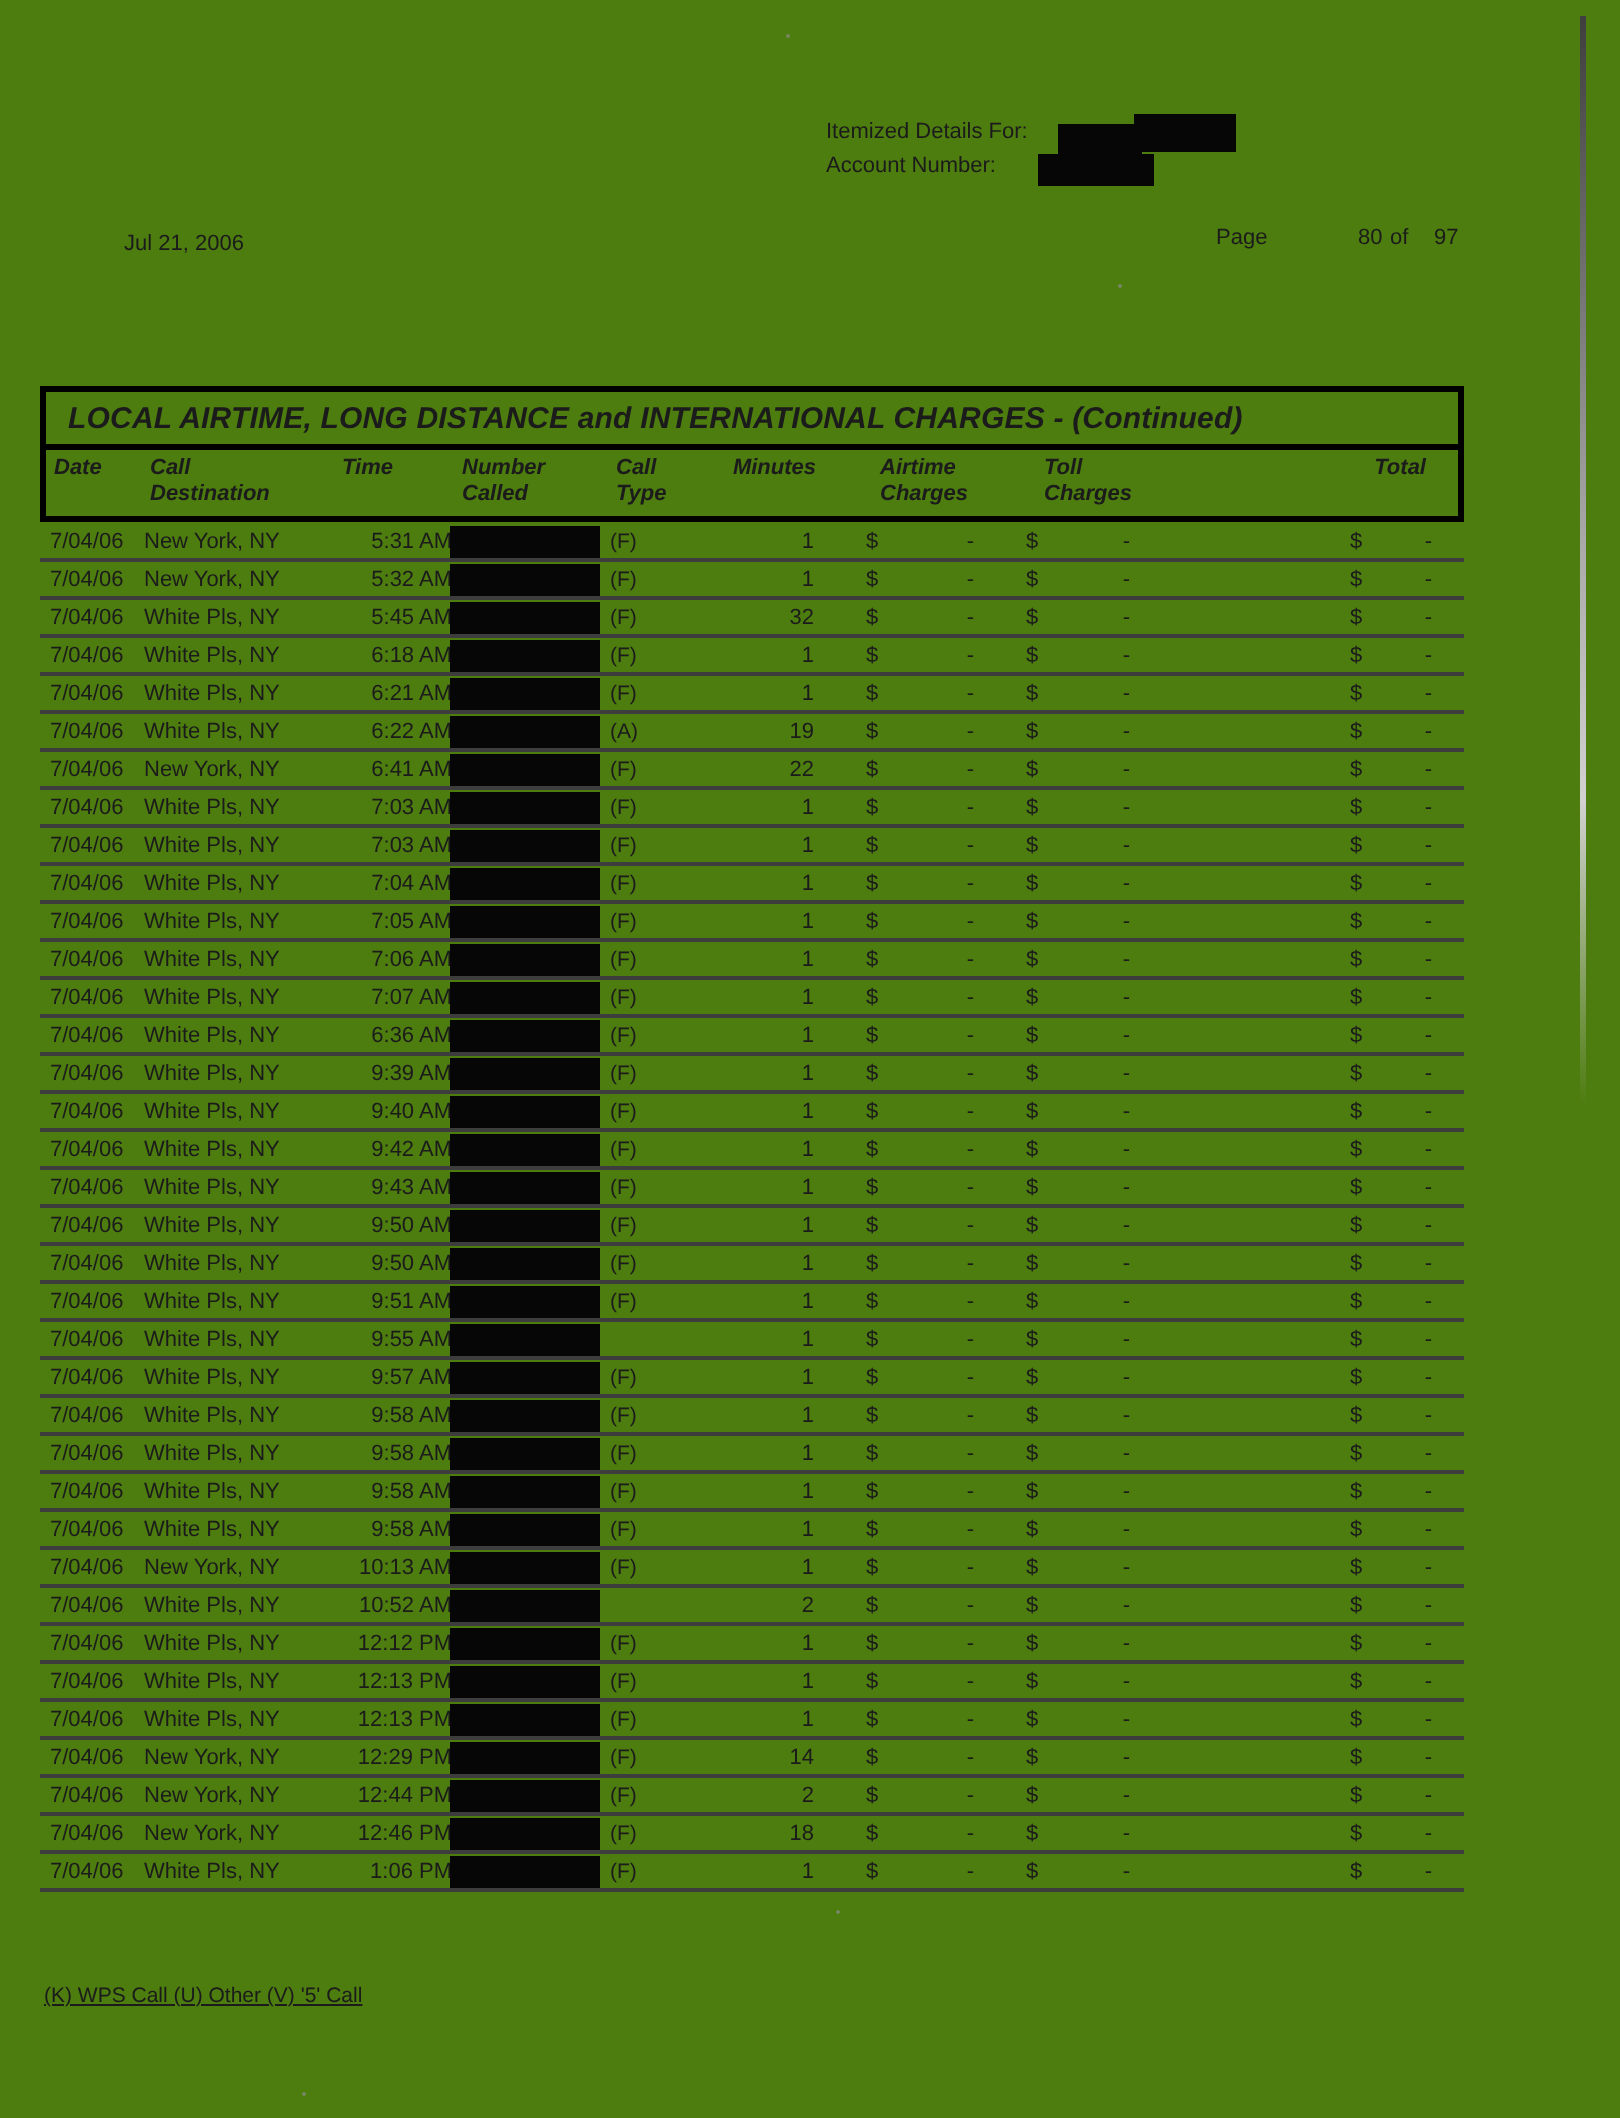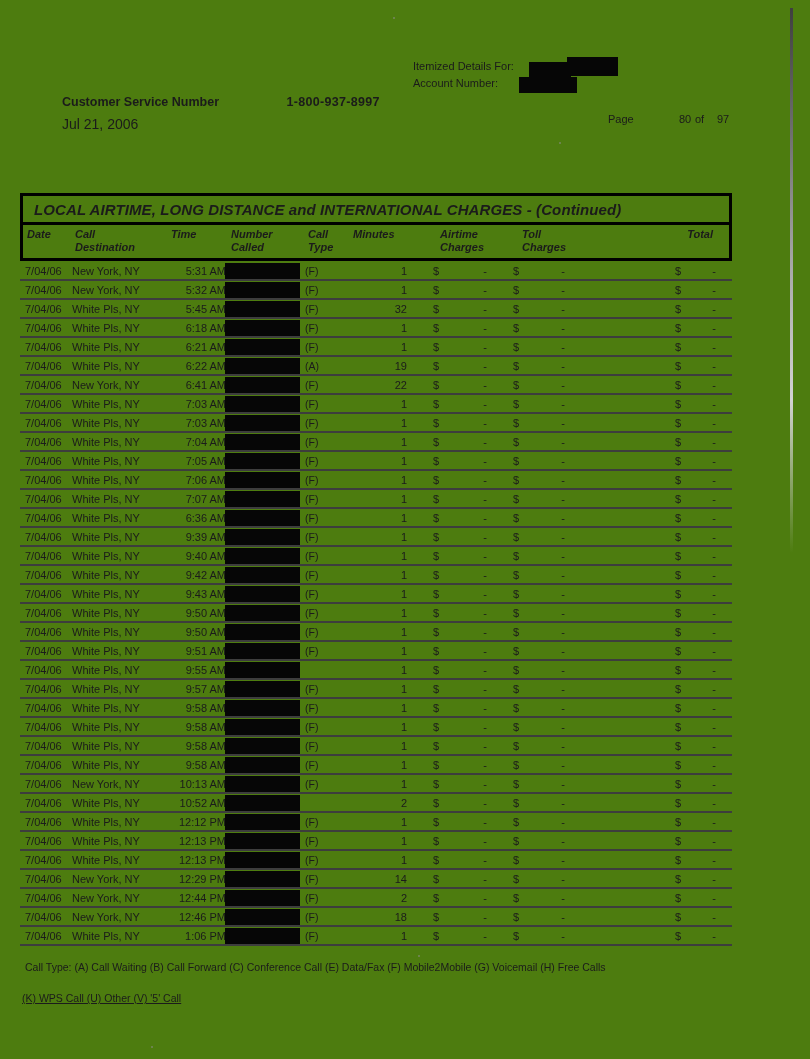--- a/index.html
+++ b/index.html
@@ -111,10 +111,6 @@
   <div class="redact redact-name-b"></div>
   <div class="redact redact-account"></div>
 
-  <div class="csn-line">
-    <span>Customer Service Number</span>
-    <span class="csn-number">1-800-937-8997</span>
-  </div>
   <div class="statement-date">Jul 21, 2006</div>
 
   <span class="page-indicator pi-page">Page</span>

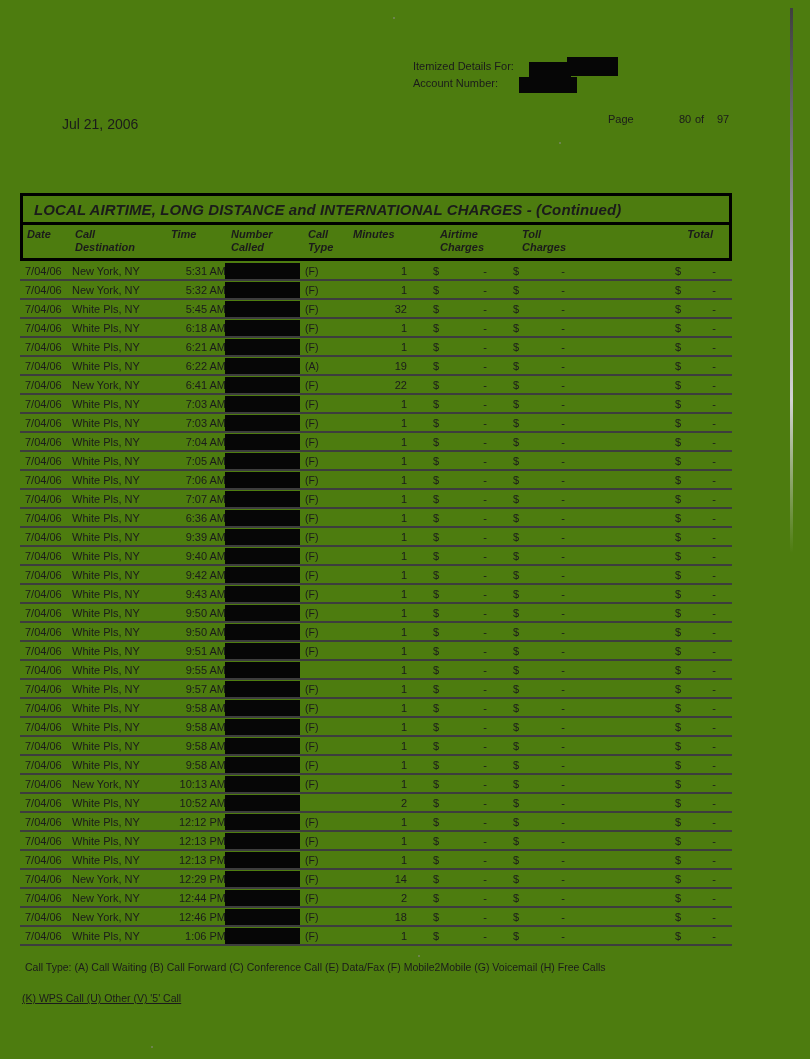--- a/index.html
+++ b/index.html
@@ -34,7 +34,7 @@
 
   .csn-line { position: absolute; left: 62px; top: 95px; font-size: 12.5px; font-weight: bold; }
   .csn-number { margin-left: 64px; letter-spacing: .3px; }
-  .statement-date { position: absolute; left: 62px; top: 116px; font-size: 14px; }
+  .statement-date { position: absolute; left: 62px; top: 116px; font-size: 11px; }
 
   .page-indicator { position: absolute; top: 113px; font-size: 11px; }
   .pi-page { left: 608px; } .pi-num { left: 679px; } .pi-of { left: 695px; } .pi-count { left: 717px; }

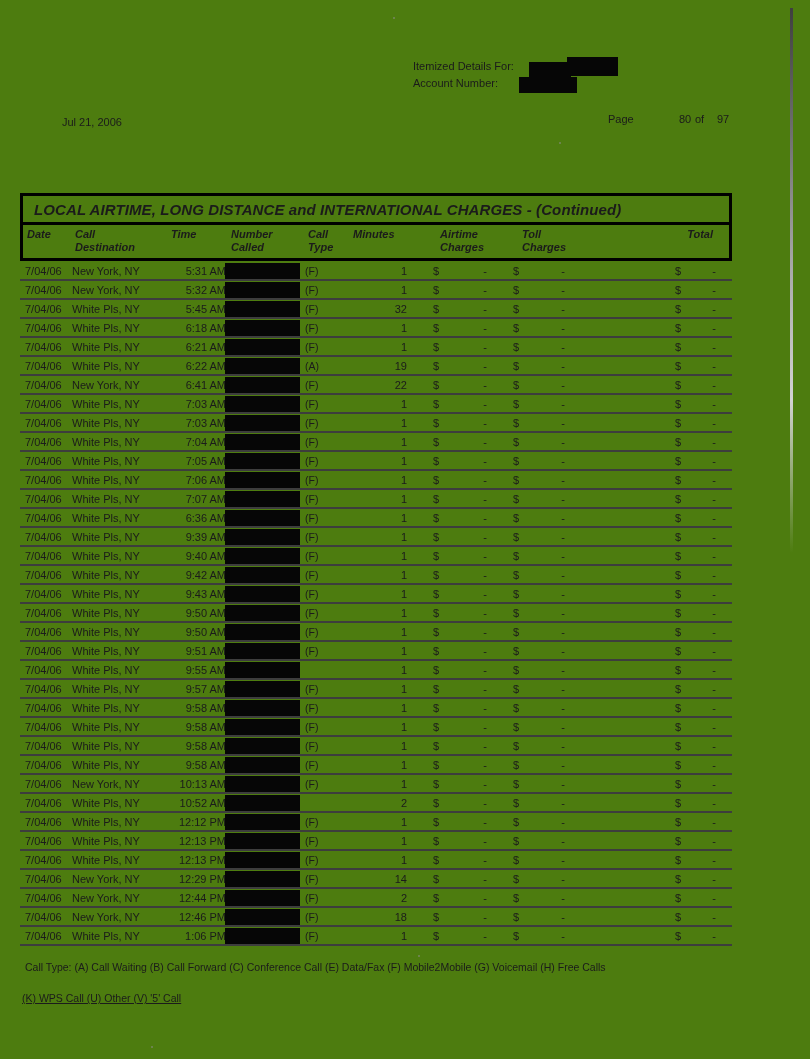--- a/index.html
+++ b/index.html
@@ -60,7 +60,7 @@
   }
   .hcell { white-space: pre-line; }
   .h-date { padding-left: 4px; }
-  .h-min  { padding-right: 2px; }
+  .h-min  { text-align: right; padding-right: 2px; }
   .h-air  { padding-left: 30px; }
   .h-toll { padding-left: 24px; }
   .h-total{ text-align: right; padding-right: 22px; }

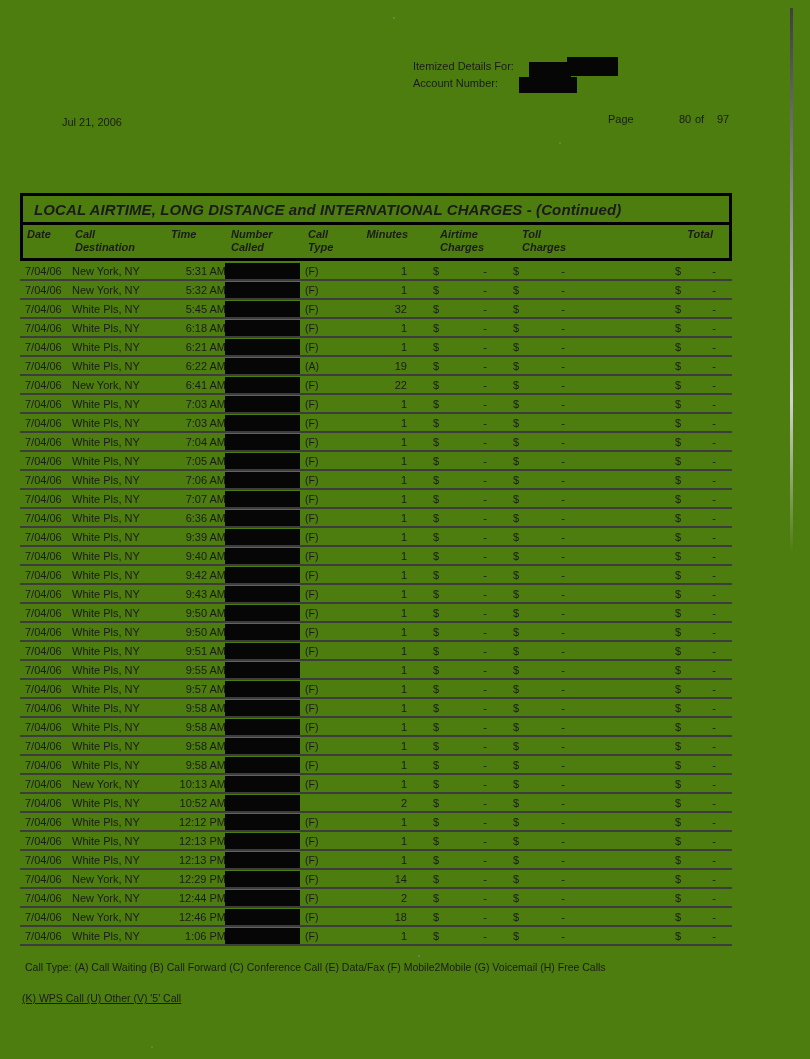--- a/index.html
+++ b/index.html
@@ -966,7 +966,6 @@
       </div>
   </div>
 
-  <div class="legend-1">Call Type: (A) Call Waiting (B) Call Forward (C) Conference Call (E) Data/Fax (F) Mobile2Mobile (G) Voicemail (H) Free Calls</div>
   <div class="legend-2">(K) WPS Call (U) Other (V) '5' Call</div>
 
 </div>

